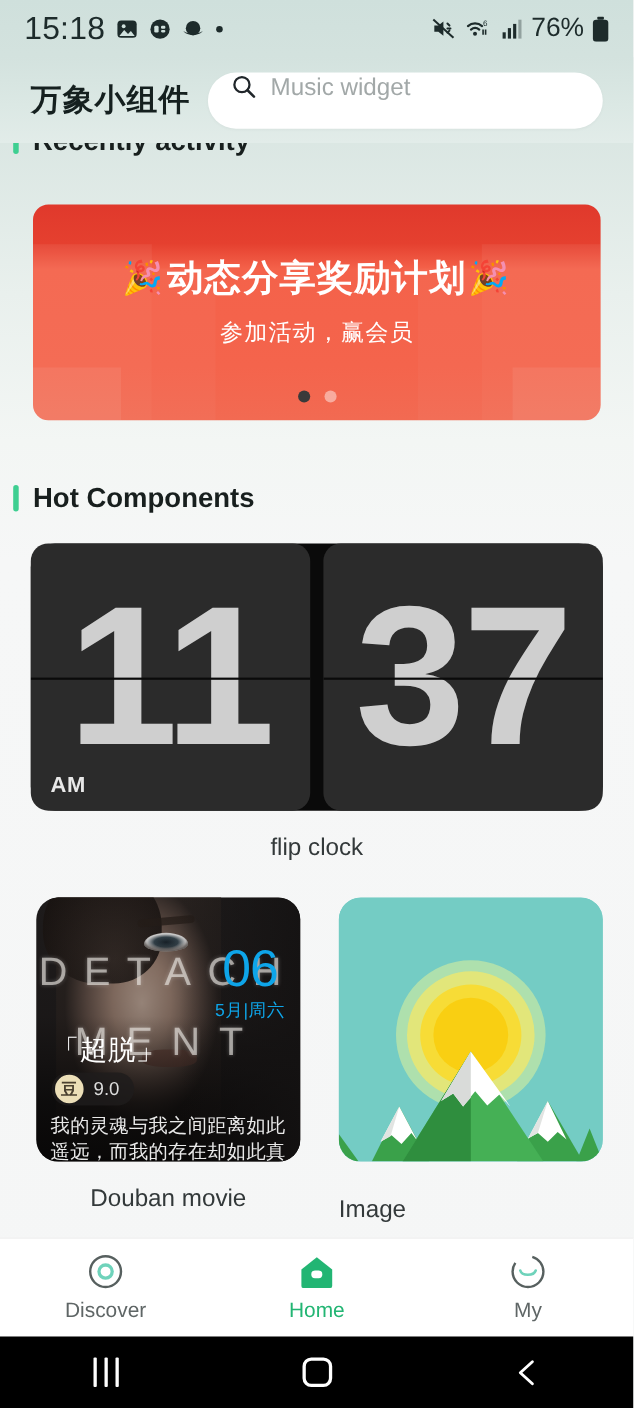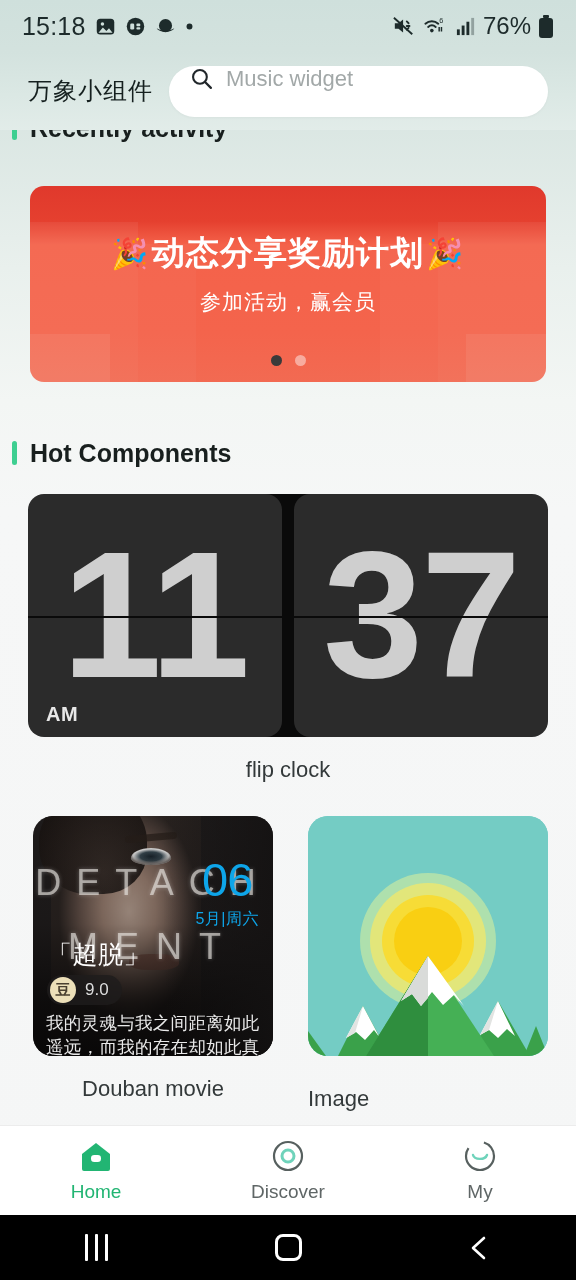--- a/index.html
+++ b/index.html
@@ -27,7 +27,7 @@
     padding:0 22px; z-index:40;
   }
   .sb-left { display:flex; align-items:center; gap:9px; }
-  .sb-time { font-size:25px; color:#1d2b2b; letter-spacing:.2px; }
+  .sb-time { font-size:29px; color:#1d2b2b; letter-spacing:.2px; }
   .sb-right { display:flex; align-items:center; gap:7px; }
   .sb-pct { font-size:24px; color:#1d2b2b; }
 

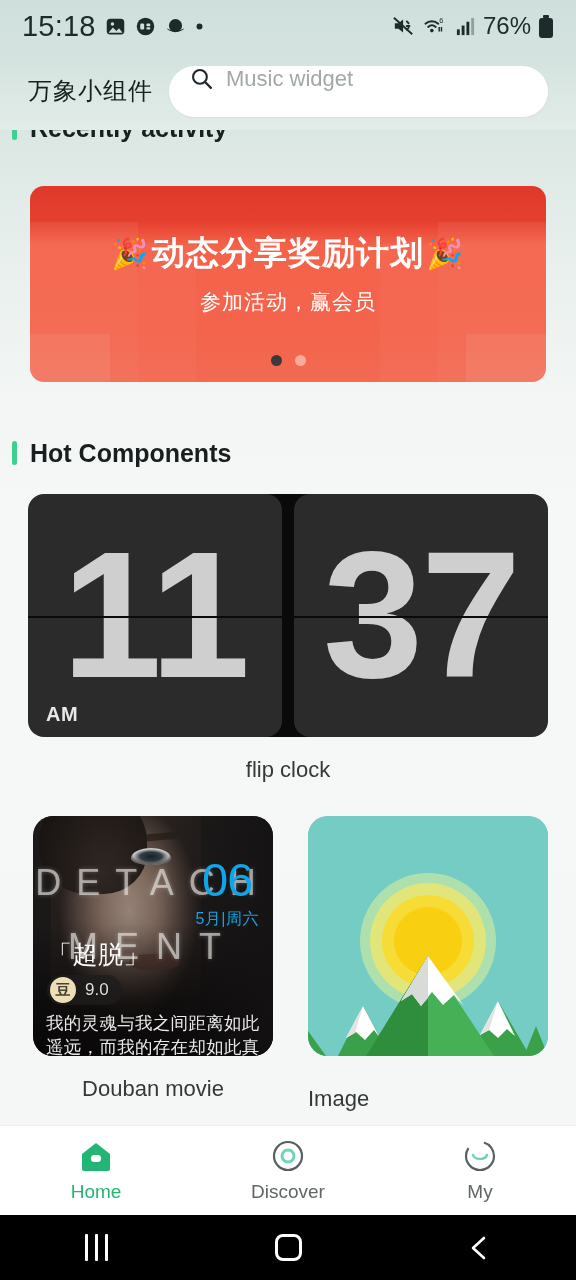--- a/index.html
+++ b/index.html
@@ -38,7 +38,7 @@
     background:linear-gradient(180deg,#d3e2de 0%,#dbe8e4 55%,#e2ece9 100%);
   }
   .app-title {
-    font-size:24px; font-weight:normal; color:#15201f; letter-spacing:1px;
+    font-size:28px; font-weight:bold; color:#15201f; letter-spacing:1px;
     white-space:nowrap;
   }
   .searchbar {

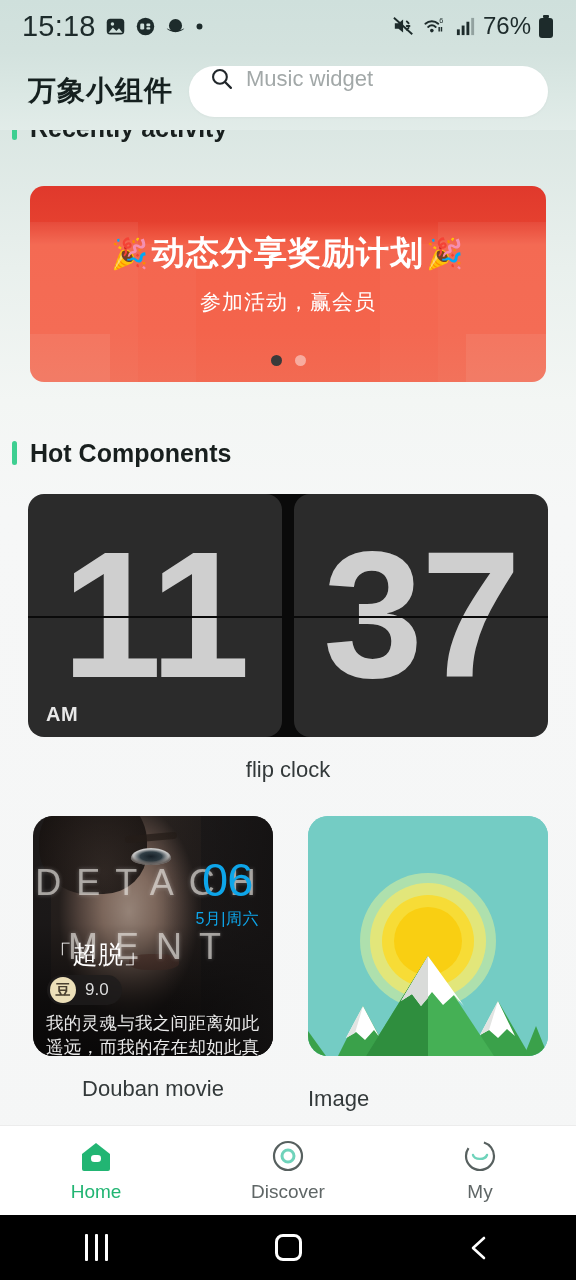--- a/index.html
+++ b/index.html
@@ -389,6 +389,16 @@
 
   <div class="tabbar">
 
+    <div class="tab">
+      <div class="tab-ico">
+        <svg width="34" height="34" viewBox="0 0 34 34">
+          <circle cx="17" cy="17" r="14" fill="none" stroke="#57605f" stroke-width="2.2"></circle>
+          <circle cx="17" cy="17" r="6" fill="none" stroke="#6fd3bb" stroke-width="3"></circle>
+        </svg>
+      </div>
+      <div class="tab-lbl">Discover</div>
+    </div>
+
     <div class="tab active">
       <div class="tab-ico">
         <svg width="34" height="32" viewBox="0 0 34 32">
@@ -397,16 +407,6 @@
         </svg>
       </div>
       <div class="tab-lbl">Home</div>
-    </div>
-
-    <div class="tab">
-      <div class="tab-ico">
-        <svg width="34" height="34" viewBox="0 0 34 34">
-          <circle cx="17" cy="17" r="14" fill="none" stroke="#57605f" stroke-width="2.2"></circle>
-          <circle cx="17" cy="17" r="6" fill="none" stroke="#6fd3bb" stroke-width="3"></circle>
-        </svg>
-      </div>
-      <div class="tab-lbl">Discover</div>
     </div>
 
 

